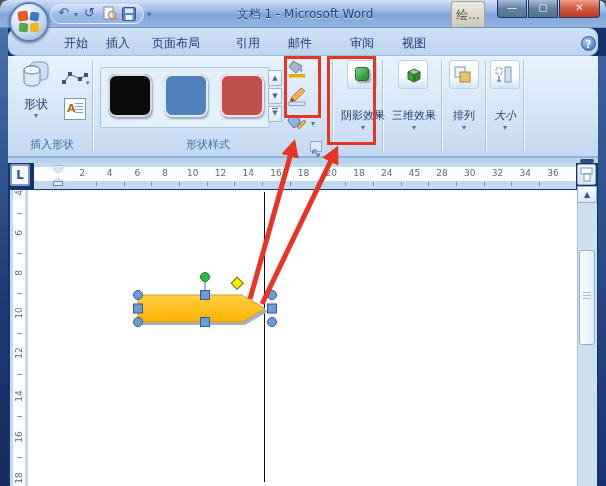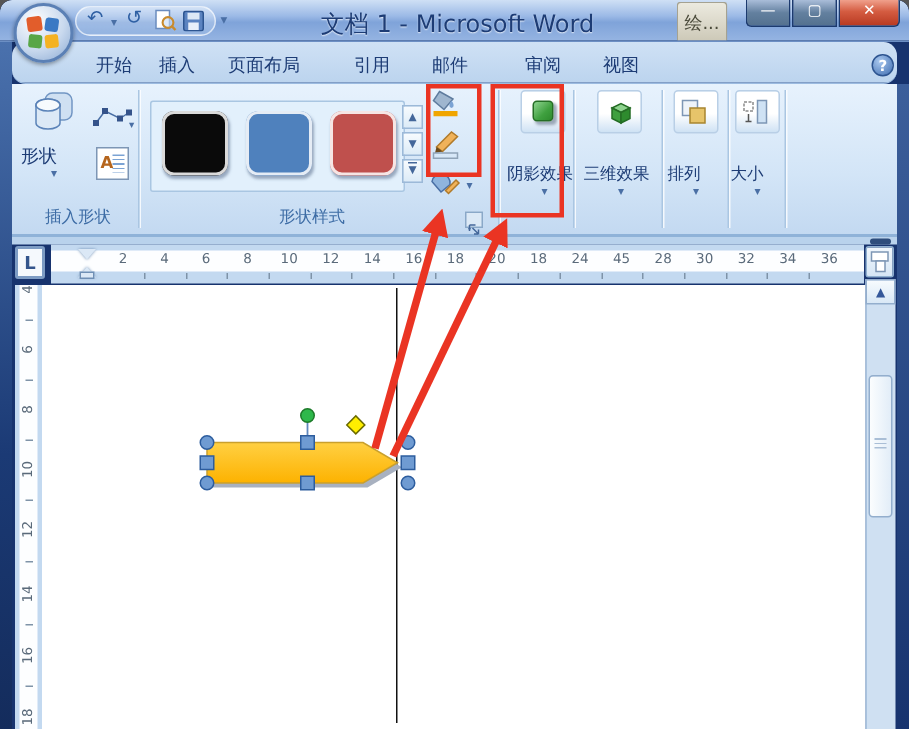--- a/index.html
+++ b/index.html
@@ -11,7 +11,7 @@
   #titlebar{left:0;top:0;width:606px;height:28px;
     background:linear-gradient(#cfe0f5,#9bb9e6 40%,#7fa3d9 55%,#95b4e2);
     border-radius:8px 8px 0 0;border-bottom:1px solid #6c8fc4;}
-  #title-text{left:180px;top:6px;width:250px;text-align:center;font-size:16px;color:#1d3c75;
+  #title-text{left:180px;top:6px;width:250px;text-align:center;font-size:12px;color:#1d3c75;
     text-shadow:0 1px 1px rgba(255,255,255,.8);white-space:nowrap;}
   #ctx-label{left:451px;top:1px;width:34px;height:26px;line-height:26px;text-align:center;
     font-size:12px;color:#4a4a3a;background:linear-gradient(#eceadf,#cdc9b8);

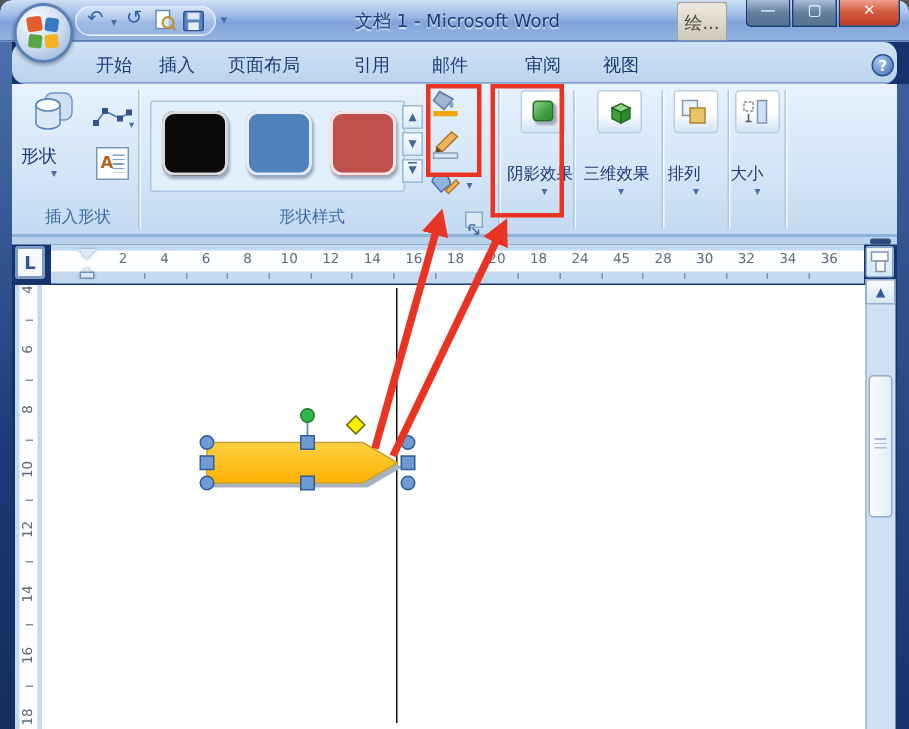--- a/index.html
+++ b/index.html
@@ -40,7 +40,7 @@
     background:linear-gradient(#e7f2fd,#d3e5f7 60%,#c3d9f1);border-bottom:2px solid #8fb2d8;}
   .gsep{position:absolute;top:4px;width:1px;height:92px;background:#aac6e2;box-shadow:1px 0 0 rgba(255,255,255,.8);}
   .glabel{position:absolute;bottom:4px;font-size:11px;color:#3d6ca5;text-align:center;white-space:nowrap;}
-  .cjk-btn{font-size:11px;color:#1d3c75;text-align:left;white-space:nowrap;}
+  .cjk-btn{font-size:11px;color:#1d3c75;text-align:center;white-space:nowrap;}
   .dd{font-size:8px;color:#4a6fa5;text-align:center;line-height:8px;}
   .plate{position:absolute;width:30px;height:29px;border:1px solid #b9cfe6;border-radius:3px;
     background:linear-gradient(#ffffff 55%,#cfe2f4);}

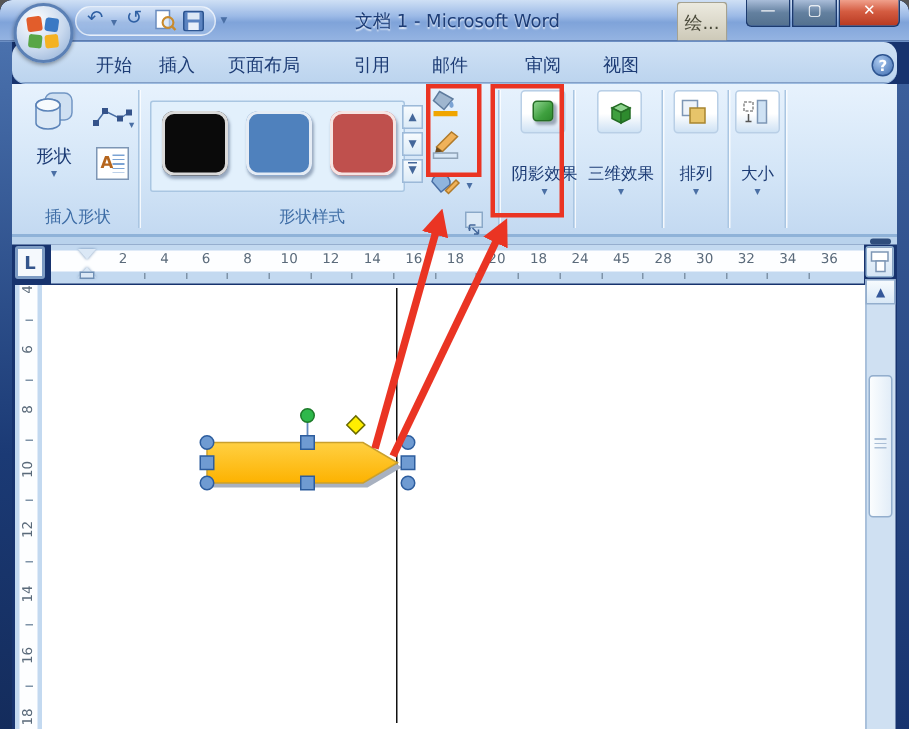--- a/index.html
+++ b/index.html
@@ -247,7 +247,7 @@
       <div class="dd" style="position:absolute;left:0;top:66px;width:38px;">▾</div>
     </div>
 
-    <div class="abs" style="left:479px;top:2px;width:36px;height:80px;">
+    <div class="abs" style="left:479px;top:2px;width:36px;height:80px;font-style:italic;">
       <div class="plate" style="left:3px;top:2px;"></div>
       <span style="position:absolute;left:8px;top:8px;">
         <svg width="18" height="18">

